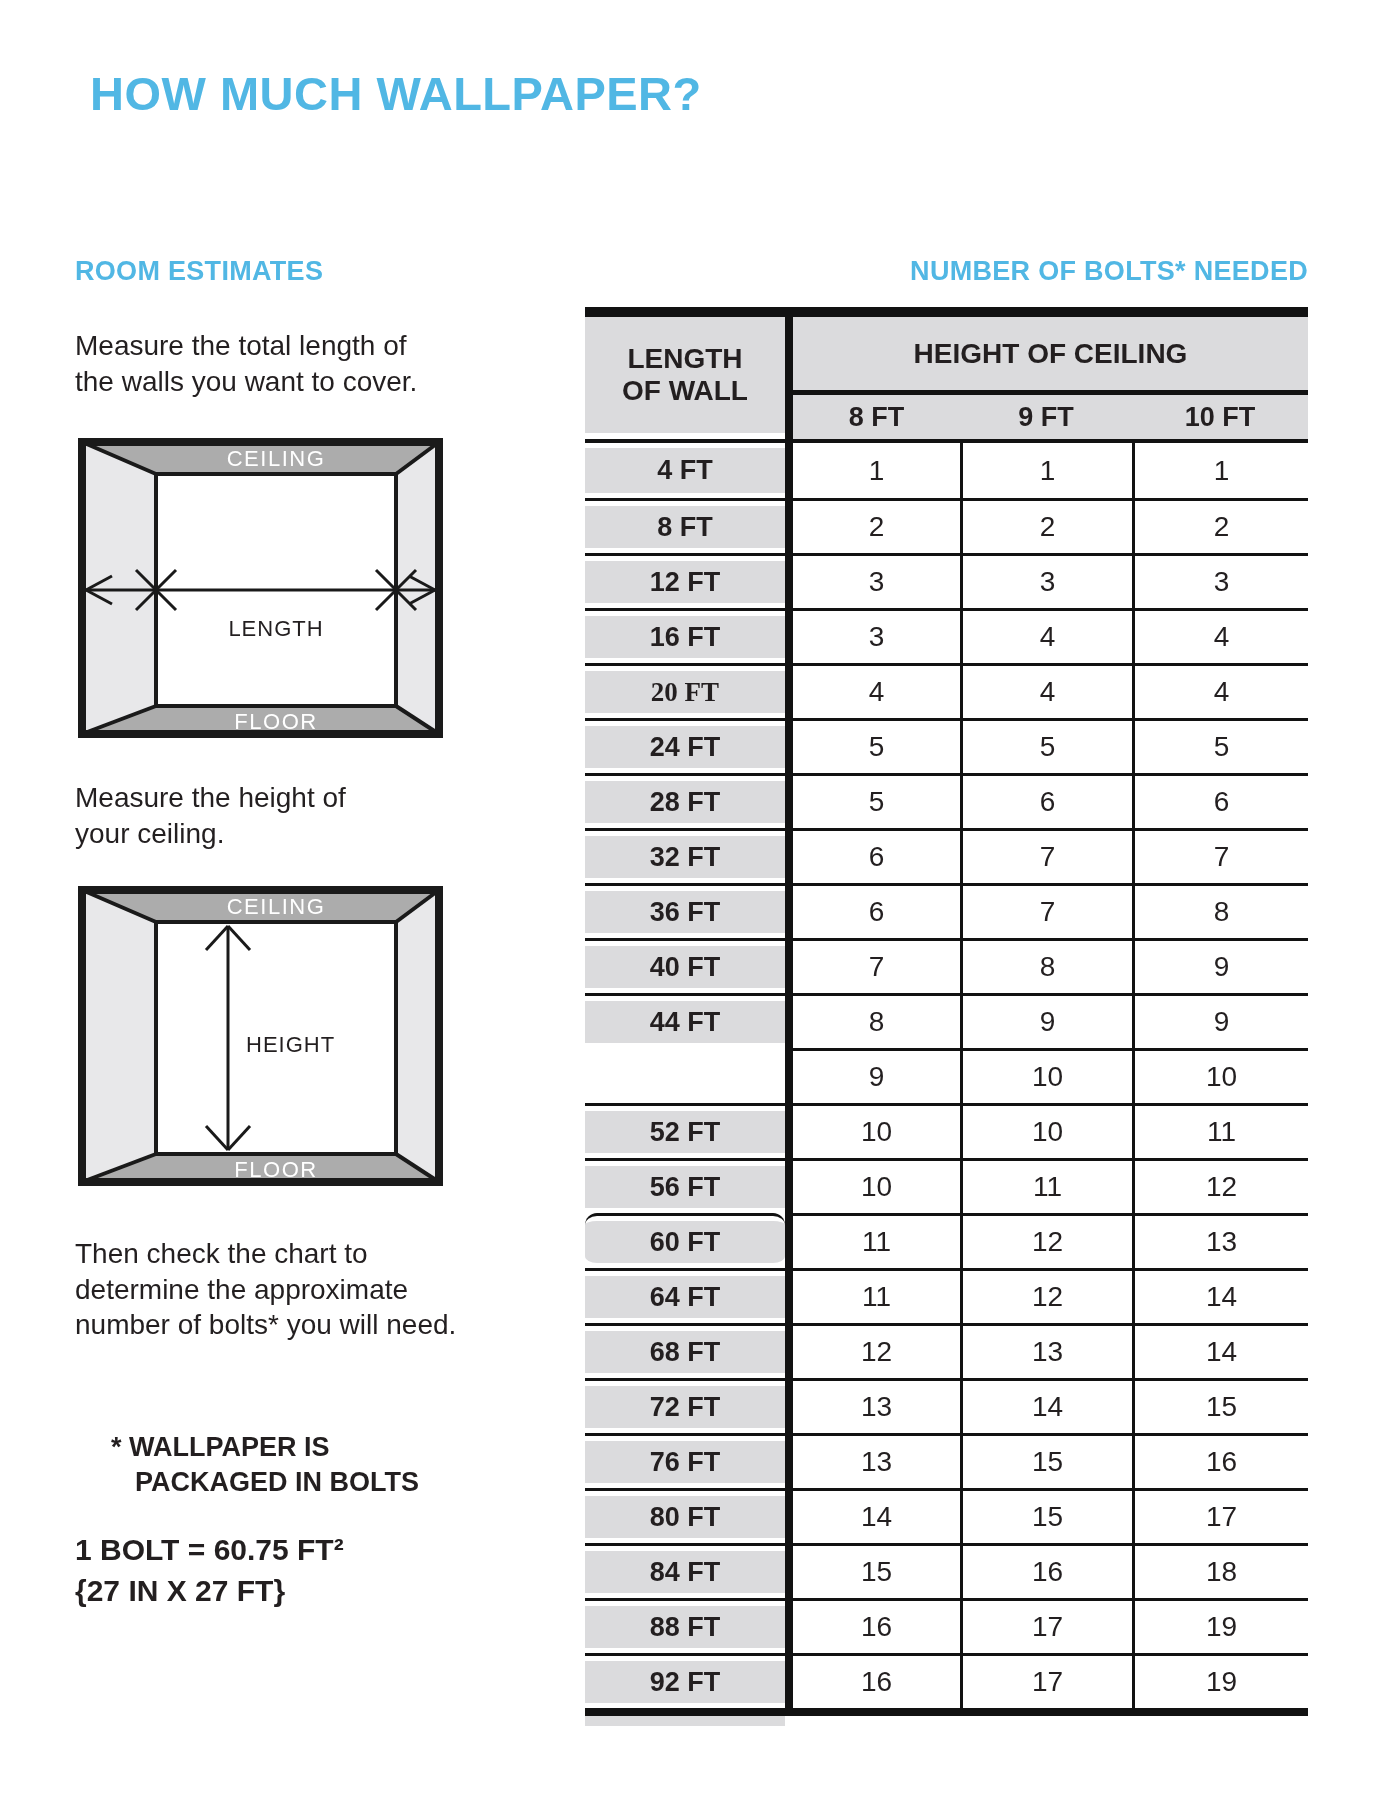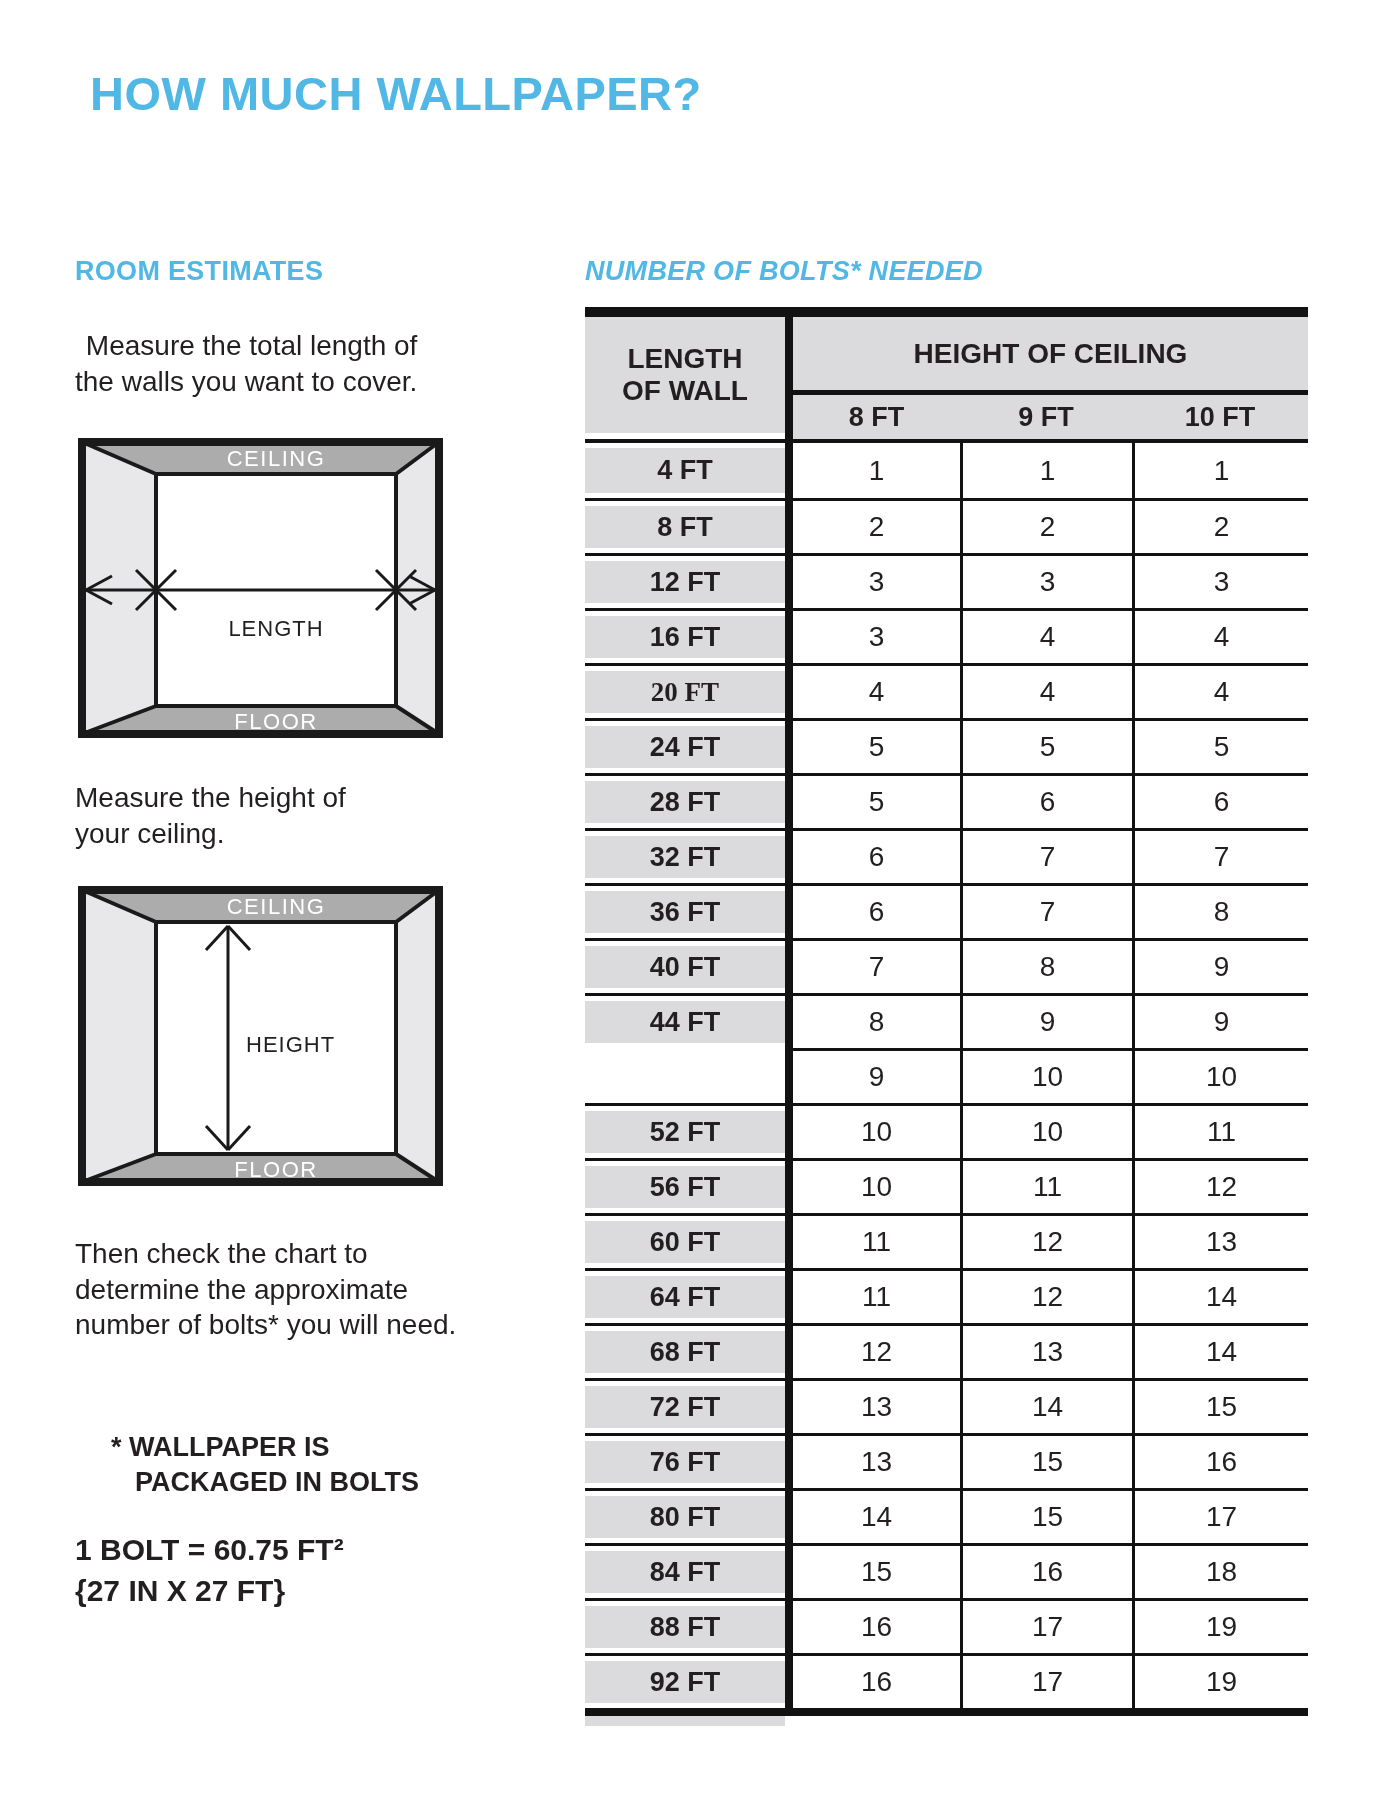--- a/index.html
+++ b/index.html
@@ -25,7 +25,7 @@
     color:#51b7e4;
   }
   .room-heading{left:75px;top:256px;}
-  .table-heading{left:585px;top:256px;width:723px;text-align:left;font-style:italic;}
+  .table-heading{left:585px;top:256px;width:723px;text-align:right;}
 
   
   .copy{

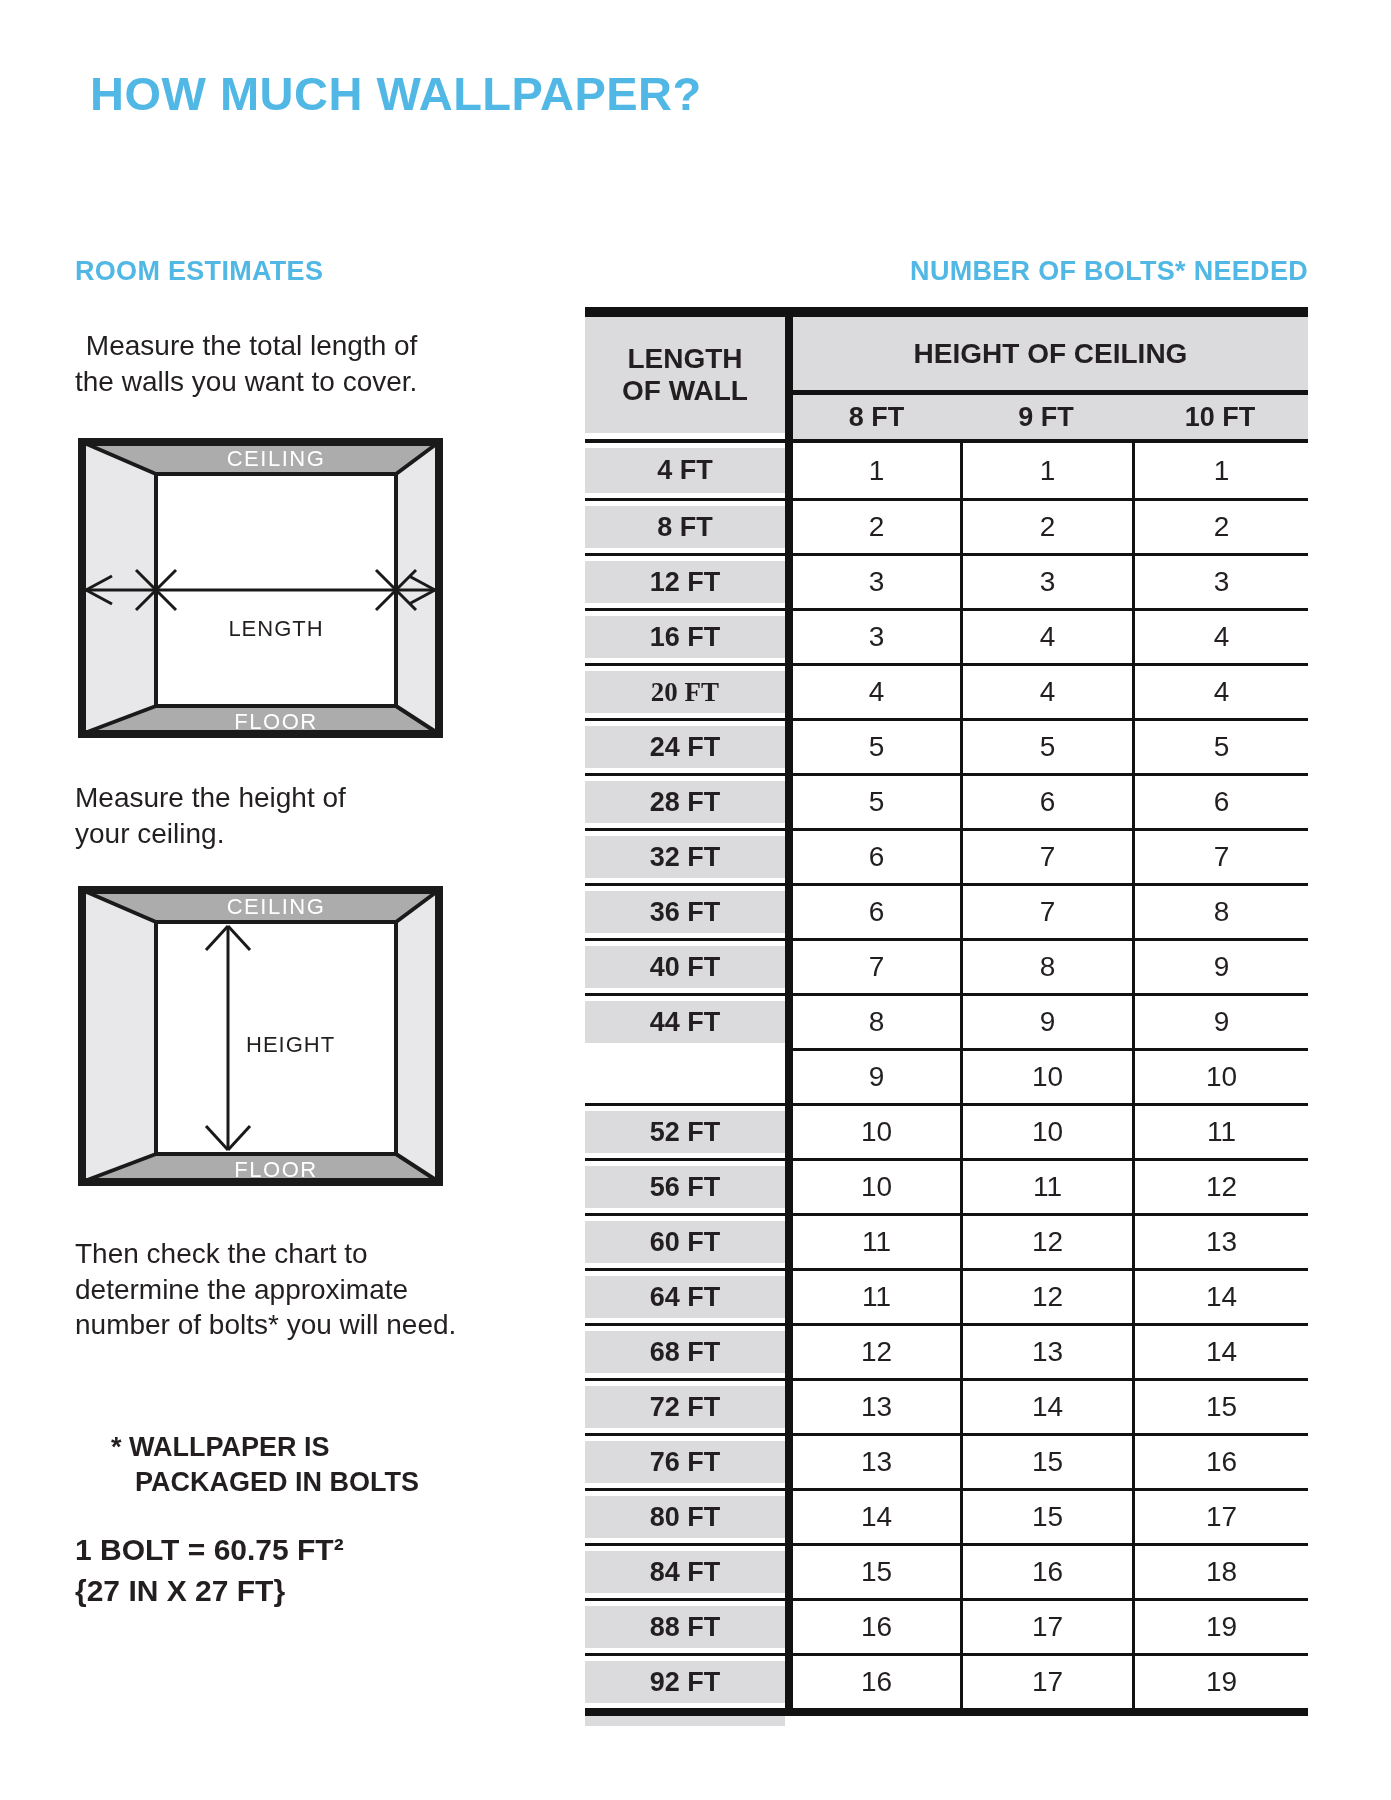--- a/index.html
+++ b/index.html
@@ -34,7 +34,7 @@
     white-space:pre-line;
     color:#231f20;
   }
-  .copy1{top:328px;text-align:right;}
+  .copy1{top:328px;}
   .copy2{top:780px;}
   .copy3{top:1236px;}
 

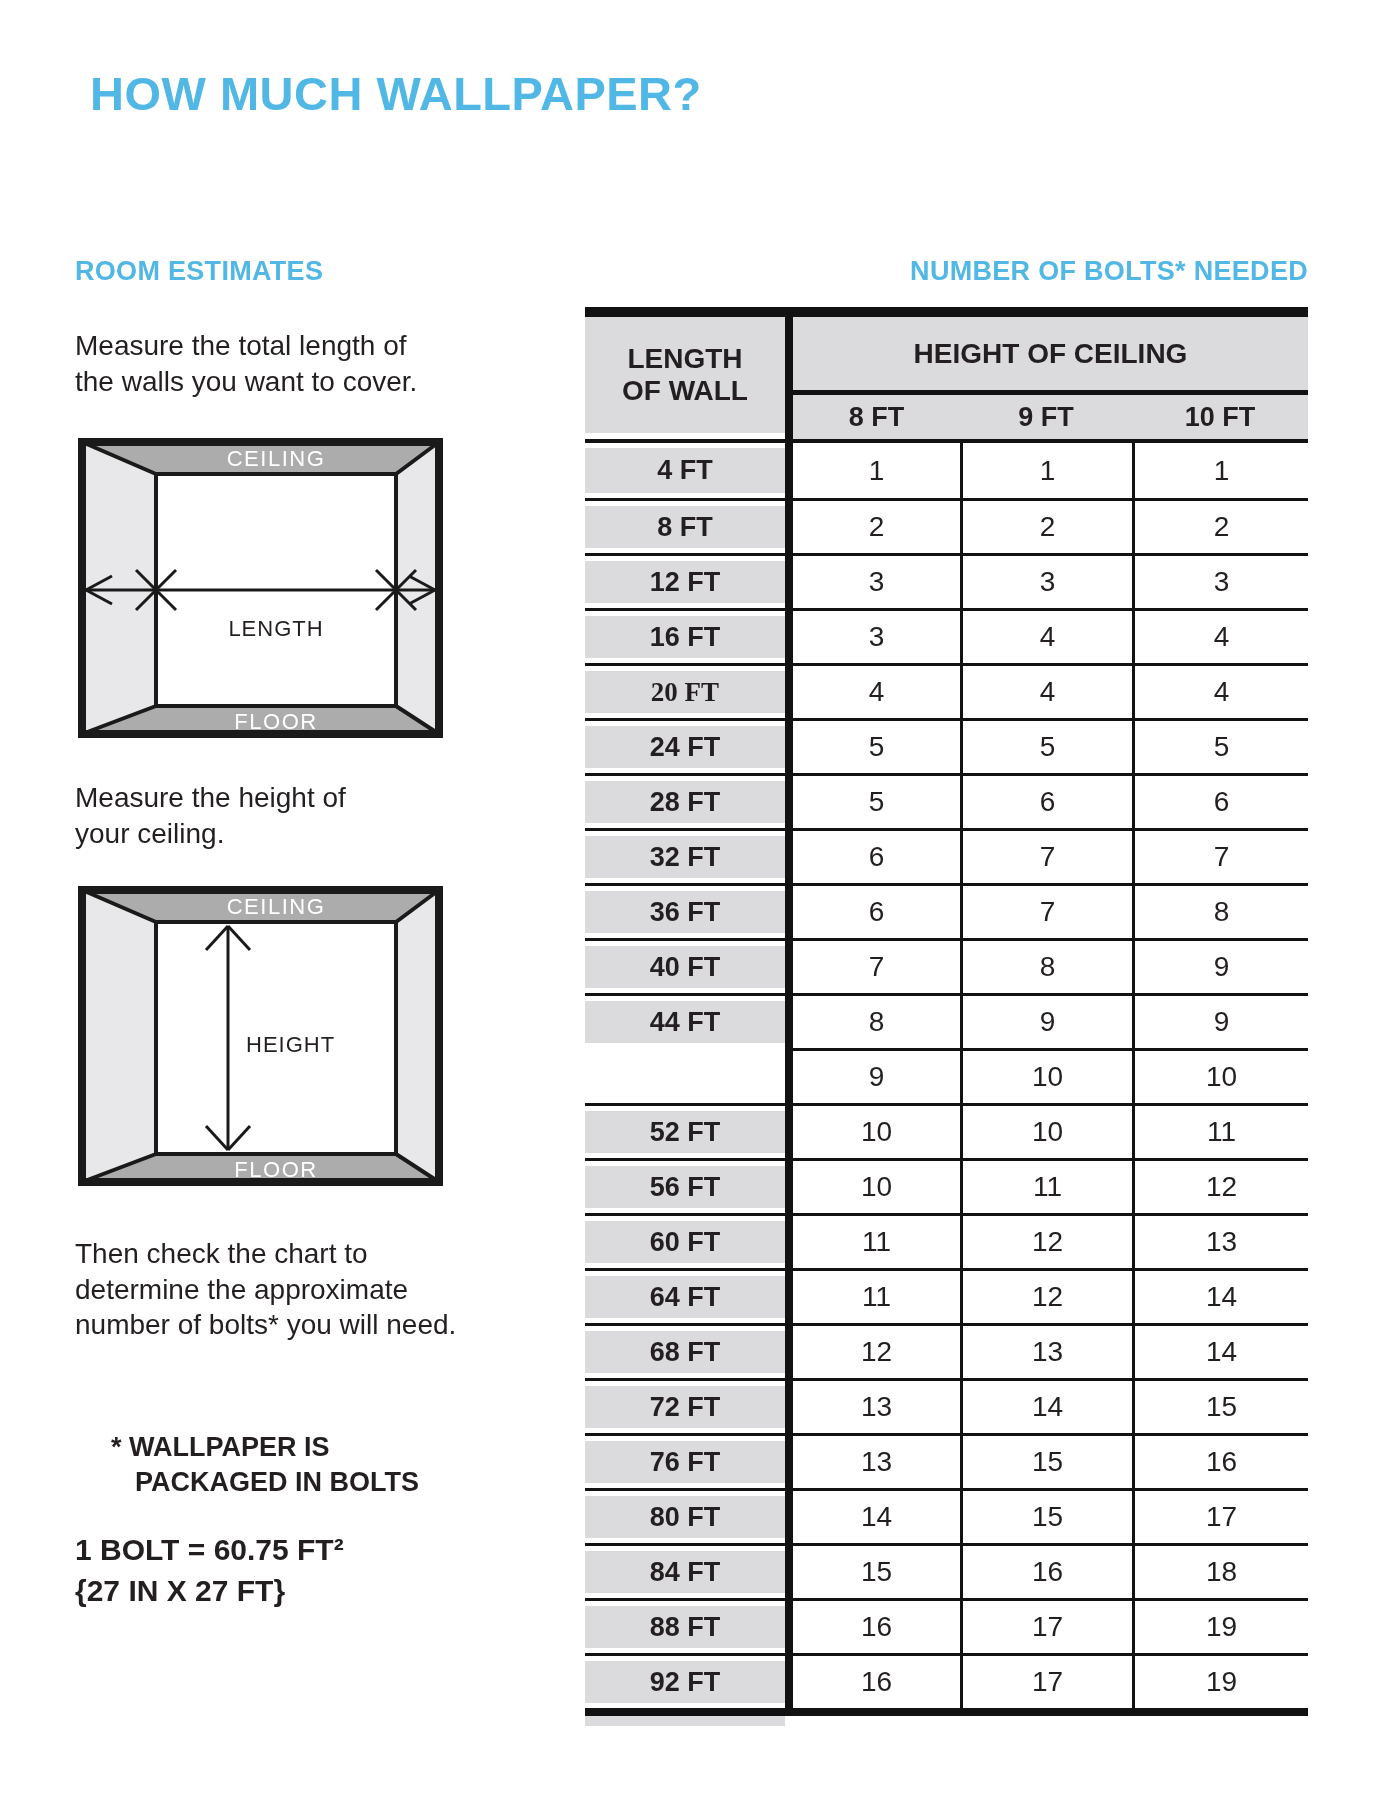--- a/index.html
+++ b/index.html
@@ -245,7 +245,7 @@
       <div class="cell-val thickl bt" style="grid-area: 17 / 2;">10</div>
       <div class="cell-val thinl bt" style="grid-area: 17 / 3;">11</div>
       <div class="cell-val thinl bt" style="grid-area: 17 / 4;">12</div>
-      <div class="cell-rowh bt" style="grid-area: 18 / 1;">60 FT</div>
+      <div class="cell-rowh bt" style="grid-area: 18 / 1; border-radius: 12px;">60 FT</div>
       <div class="cell-val thickl bt" style="grid-area: 18 / 2;">11</div>
       <div class="cell-val thinl bt" style="grid-area: 18 / 3;">12</div>
       <div class="cell-val thinl bt" style="grid-area: 18 / 4;">13</div>

